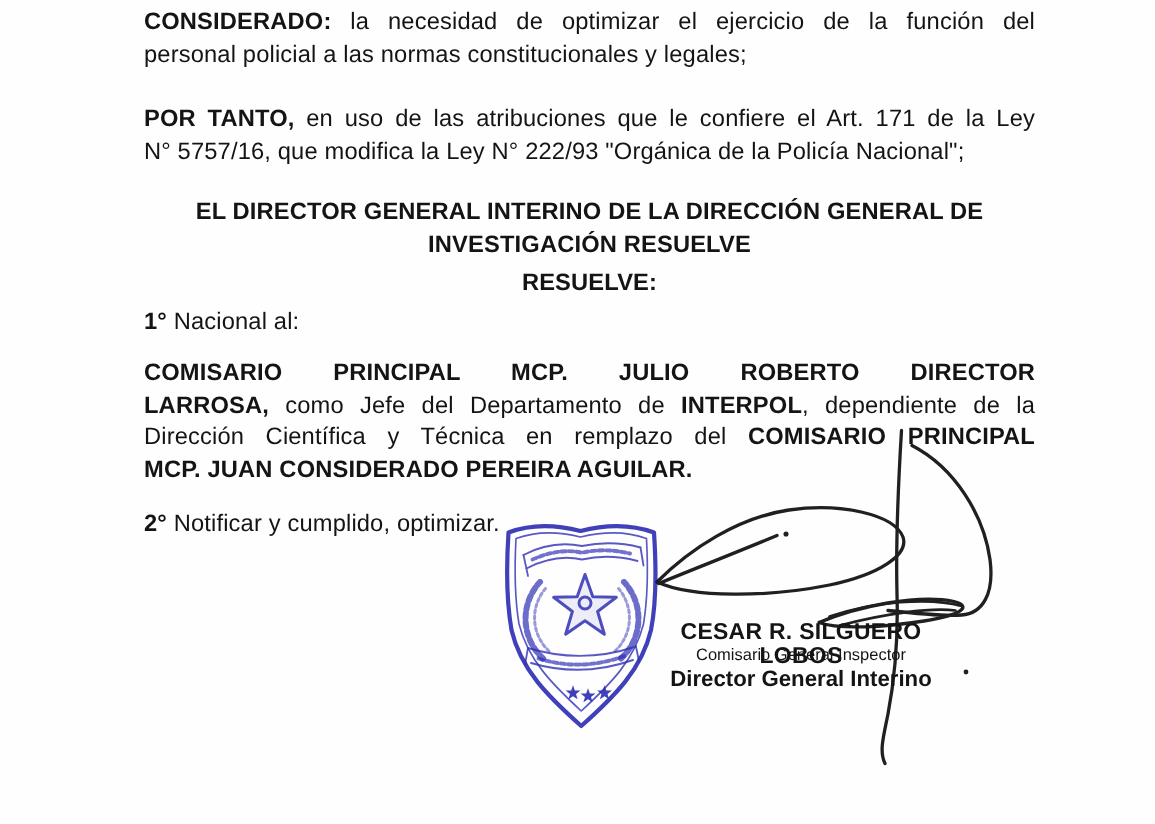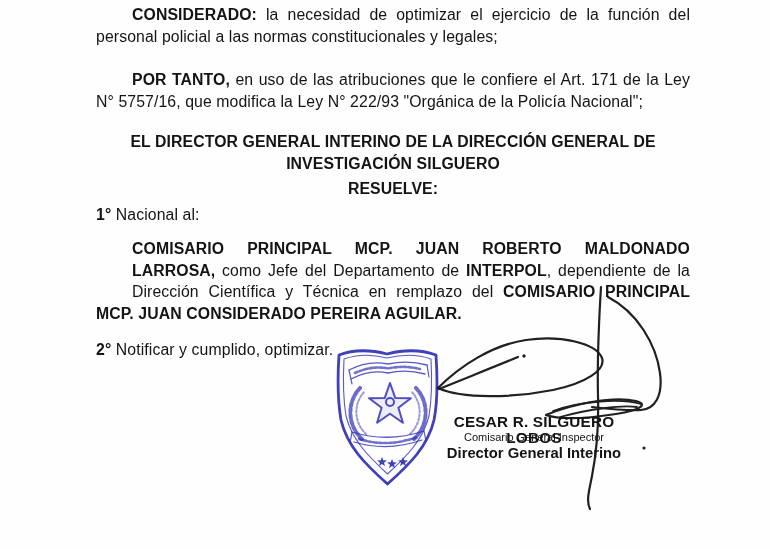--- a/index.html
+++ b/index.html
@@ -18,7 +18,7 @@
     height:21.5px;line-height:21.5px;font-size:15.8px;
     white-space:nowrap;letter-spacing:0.1px;
   }
-  .doc-line.align-justify{white-space:normal;text-align:justify;text-align-last:justify;margin-left:36px;}
+  .doc-line.align-justify{white-space:normal;text-align:justify;text-align-last:justify;}
   .doc-line.align-center{text-align:center;}
   .doc-line.align-left{text-align:left;}
   .seg{color:#141414;}

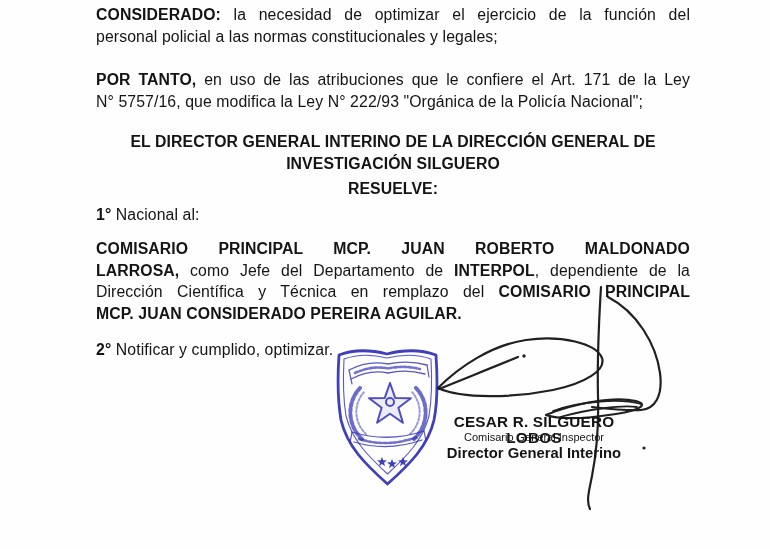--- a/index.html
+++ b/index.html
@@ -56,7 +56,7 @@
     </div>
   <div class="para" id="p-heading">
       <div class="doc-line align-center"><span class="seg bold">EL DIRECTOR GENERAL INTERINO DE LA DIRECCIÓN GENERAL DE</span></div>
-      <div class="doc-line align-center"><span class="seg bold">INVESTIGACIÓN SILGUERO</span></div>
+      <div class="doc-line align-center"><span class="seg bold">INVESTIGACIÓN RESUELVE</span></div>
     </div>
   <div class="para" id="p-resuelve">
       <div class="doc-line align-center"><span class="seg bold">RESUELVE:</span></div>

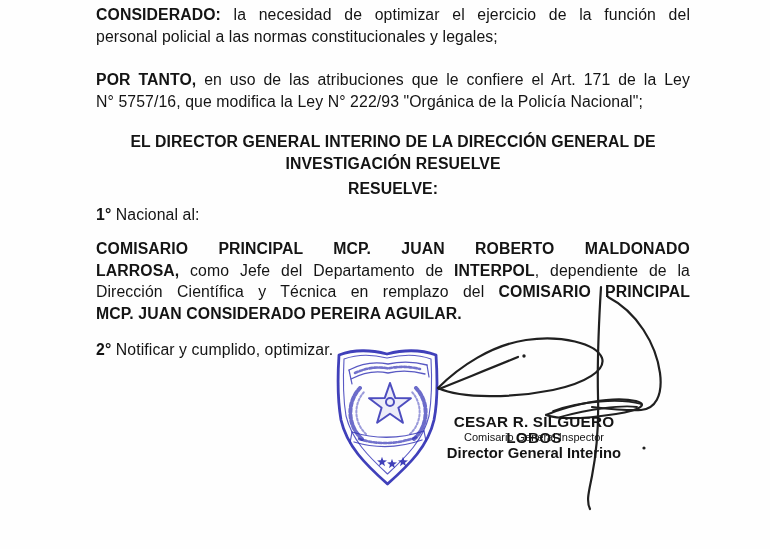--- a/index.html
+++ b/index.html
@@ -65,7 +65,7 @@
       <div class="doc-line align-left"><span class="seg bold">1°</span><span class="seg"> Nacional al:</span></div>
     </div>
   <div class="para" id="p-nombramiento">
-      <div class="doc-line align-justify"><span class="seg bold">COMISARIO PRINCIPAL MCP. JUAN ROBERTO MALDONADO</span></div>
+      <div class="doc-line align-justify"><span class="seg bold">COMISARIO PRINCIPAL MCP. JULIO ROBERTO DIRECTOR</span></div>
       <div class="doc-line align-justify"><span class="seg bold">LARROSA,</span><span class="seg"> como Jefe del Departamento de </span><span class="seg bold">INTERPOL</span><span class="seg">, dependiente de la</span></div>
       <div class="doc-line align-justify"><span class="seg">Dirección Científica y Técnica en remplazo del </span><span class="seg bold">COMISARIO PRINCIPAL</span></div>
       <div class="doc-line align-left"><span class="seg bold">MCP. JUAN CONSIDERADO PEREIRA AGUILAR.</span></div>

